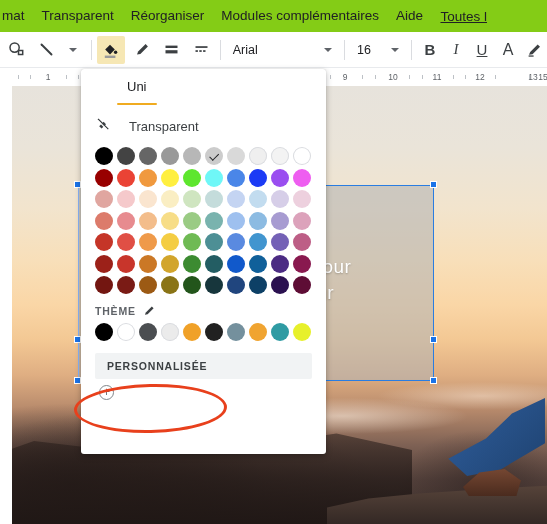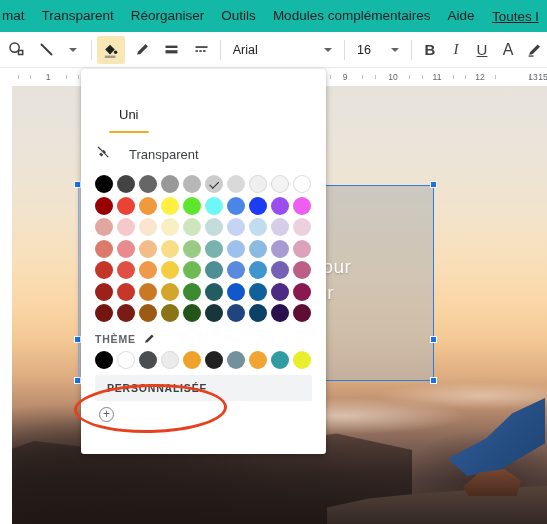--- a/index.html
+++ b/index.html
@@ -14,7 +14,7 @@
   
   .menubar {
     position: absolute; left: 0; top: 0; width: 547px; height: 32px;
-    background: #14b8a6;
+    background: #84cc16;
     display: flex; align-items: center;
     white-space: nowrap;
   }

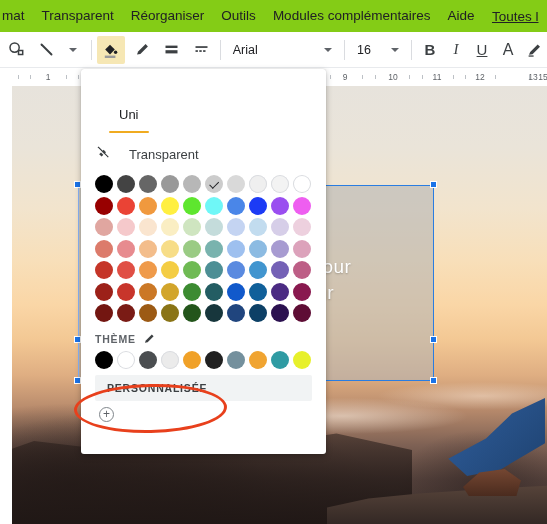--- a/index.html
+++ b/index.html
@@ -231,7 +231,6 @@
     <div class="menu-item first">mat</div>
     <div class="menu-item">Transparent</div>
     <div class="menu-item">Réorganiser</div>
-    <div class="menu-item">Outils</div>
     <div class="menu-item">Modules complémentaires</div>
     <div class="menu-item">Aide</div>
     <div class="menu-link">Toutes l</div>

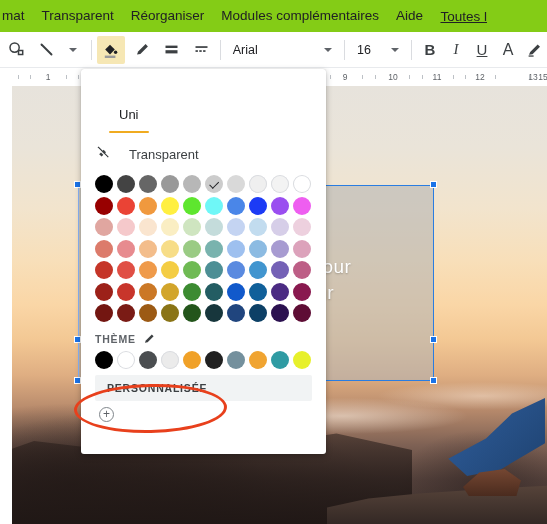--- a/index.html
+++ b/index.html
@@ -164,7 +164,7 @@
     box-shadow: 0 2px 6px rgba(0,0,0,0.28), 0 0 1px rgba(0,0,0,0.22);
     overflow: hidden;
   }
-  .tabs { display: flex; height: 36px; padding-left: 28px; margin-top: 28px; }
+  .tabs { display: flex; height: 36px; padding-left: 36px; }
   .tab {
     font-size: 13px; color: #3c4043; height: 36px; line-height: 36px;
     padding: 0 10px; position: relative;

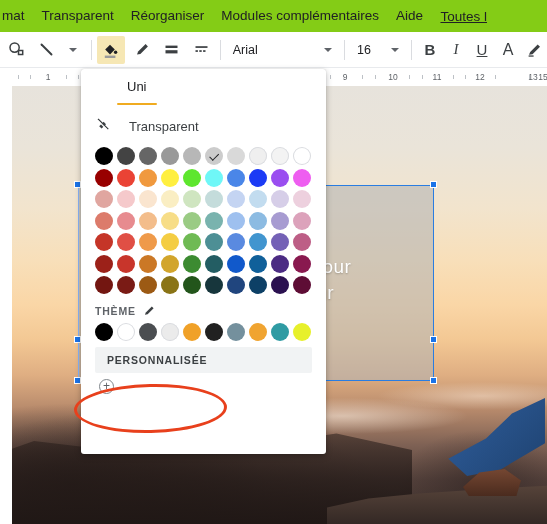--- a/index.html
+++ b/index.html
@@ -200,7 +200,7 @@
     font-size: 10.5px; letter-spacing: .8px; color: #5f6368; font-weight: 700;
   }
   .custom-btn {
-    margin: 6px 14px 0 14px; height: 26px;
+    margin: 12px 14px 0 14px; height: 26px;
     background: #f1f3f4; border-radius: 2px;
     display: flex; align-items: center; padding-left: 12px;
     font-size: 10.5px; letter-spacing: .8px; color: #3c4043; font-weight: 700;

